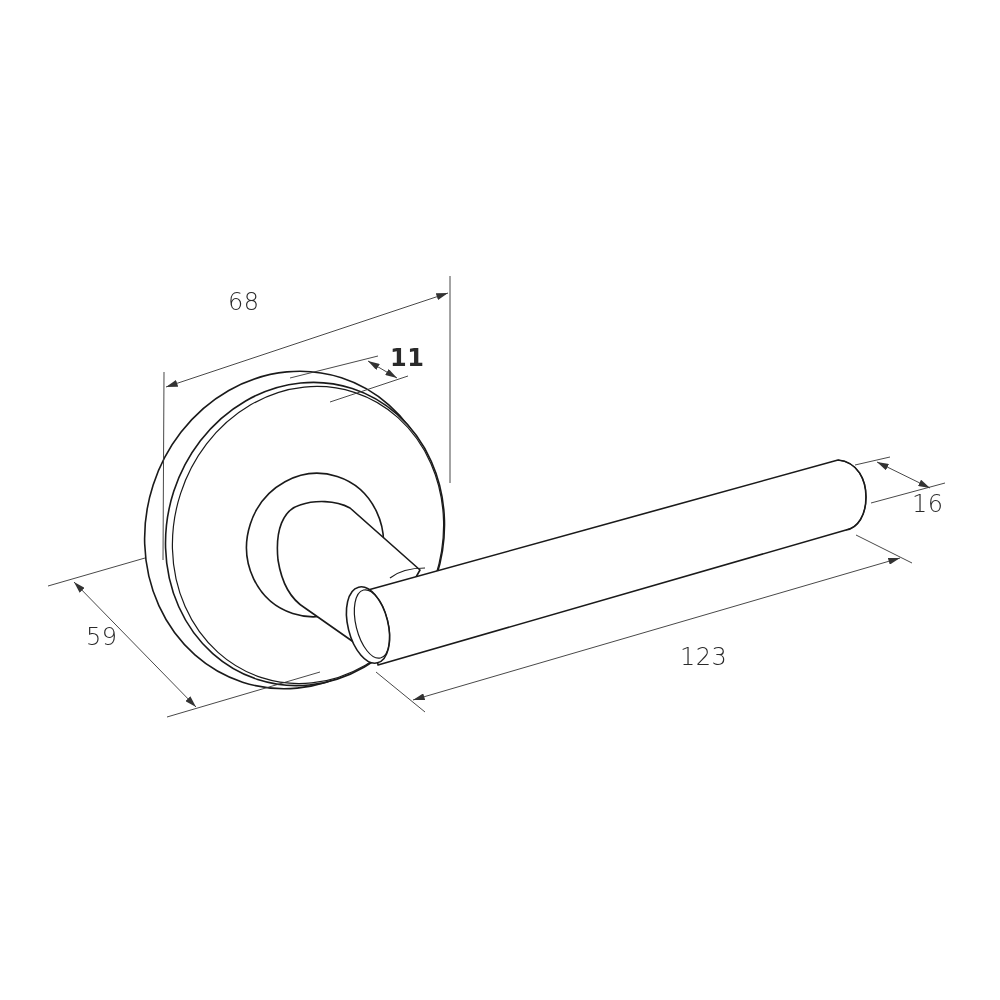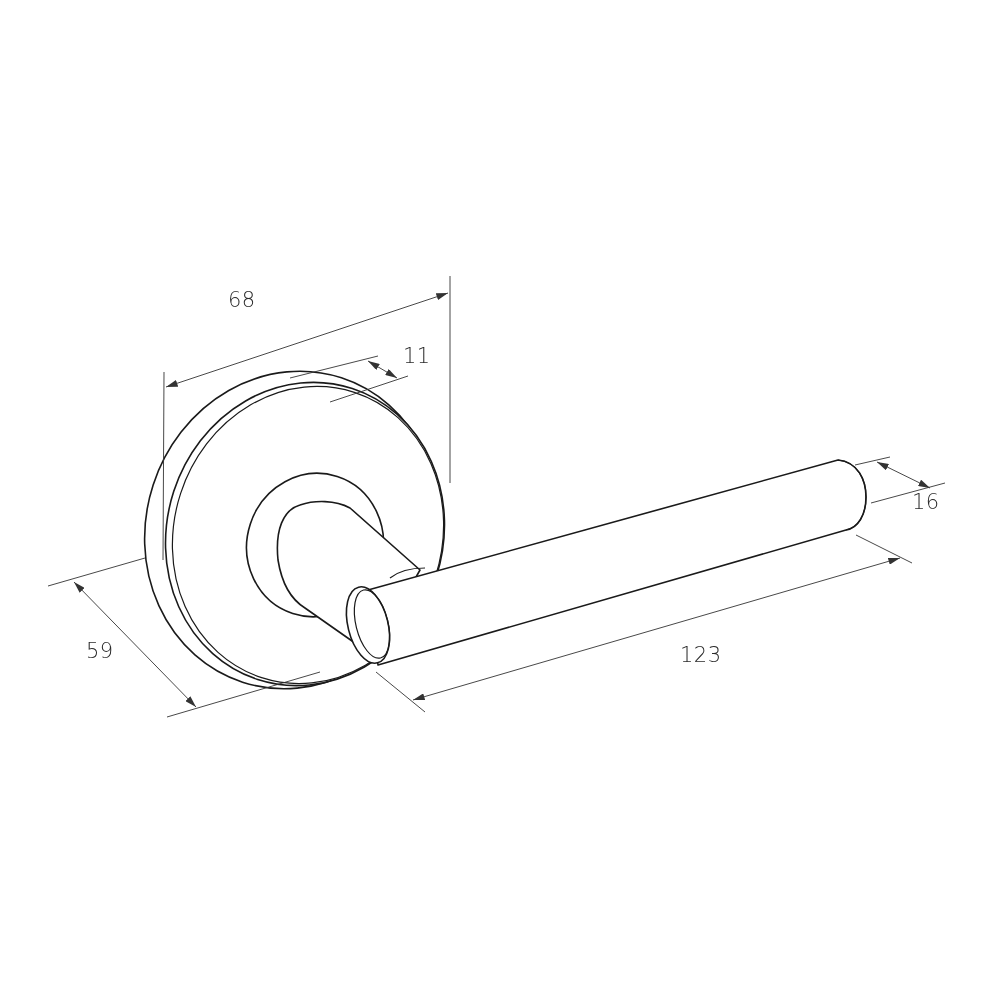--- a/index.html
+++ b/index.html
@@ -12,7 +12,7 @@
   .dim-label {
     position: absolute;
     font-family: "DejaVu Sans", sans-serif;
-    font-size: 21px;
+    font-size: 24px;
     font-weight: 300;
     color: #2a2a2a;
     letter-spacing: 0.5px;

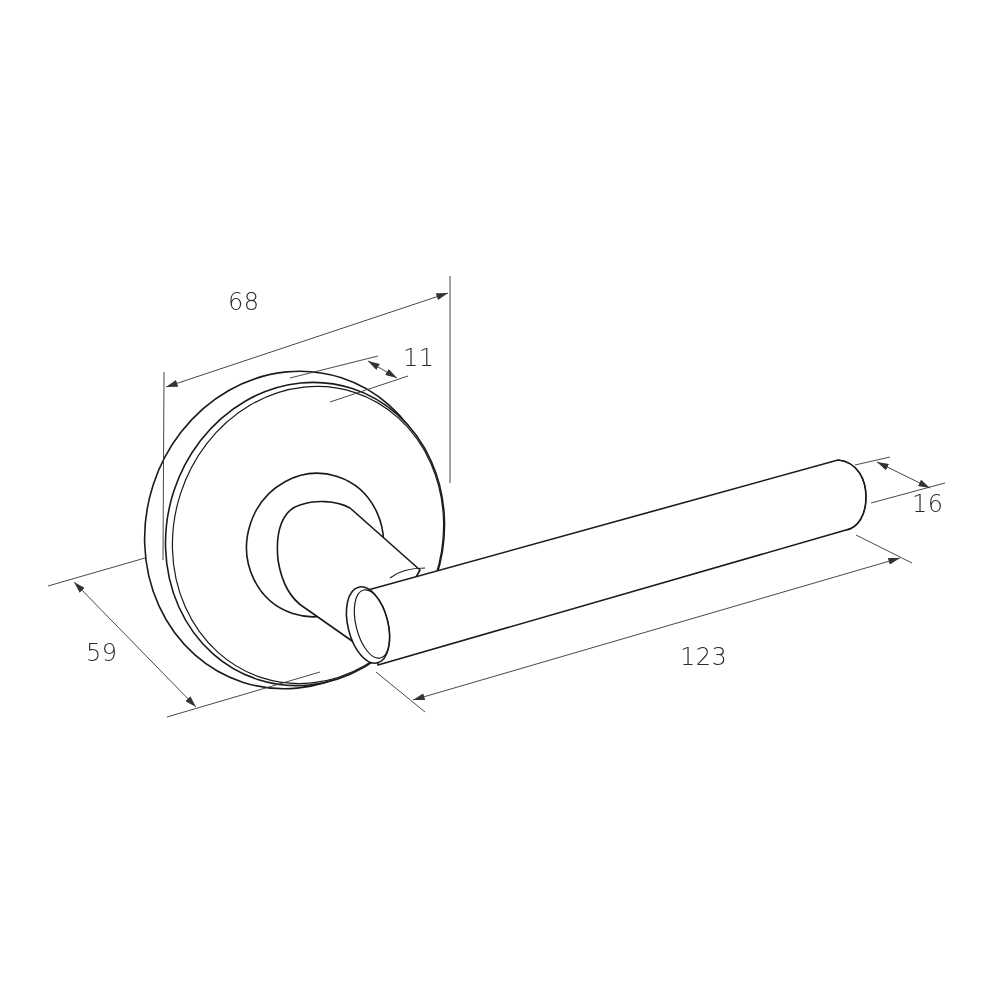--- a/index.html
+++ b/index.html
@@ -87,7 +87,7 @@
 </svg>
 
 <div class="dim-label" style="left:228px; top:290px;">68</div>
-<div class="dim-label" style="left:403px; top:346px;">11</div>
+<div class="dim-label" style="left:390px; top:346px;font-weight:bold;">11</div>
 <div class="dim-label" style="left:86px; top:641px;">59</div>
 <div class="dim-label" style="left:680px; top:645px;">123</div>
 <div class="dim-label" style="left:912px; top:451px;margin-top:41px;">16</div>

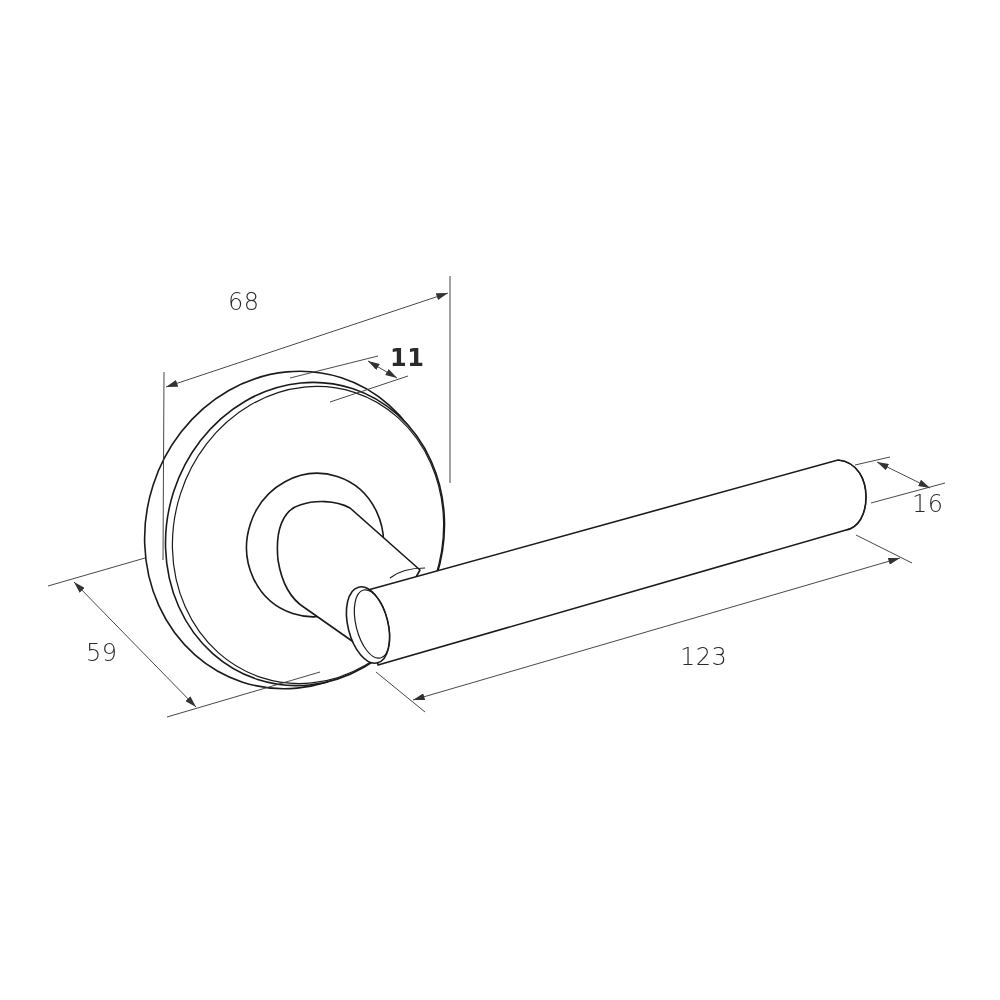--- a/index.html
+++ b/index.html
@@ -88,7 +88,7 @@
 
 <div class="dim-label" style="left:228px; top:290px;">68</div>
 <div class="dim-label" style="left:390px; top:346px;font-weight:bold;">11</div>
-<div class="dim-label" style="left:86px; top:641px;">59</div>
+<div class="dim-label" style="left:86px; top:625px;">59</div>
 <div class="dim-label" style="left:680px; top:645px;">123</div>
 <div class="dim-label" style="left:912px; top:451px;margin-top:41px;">16</div>
 

